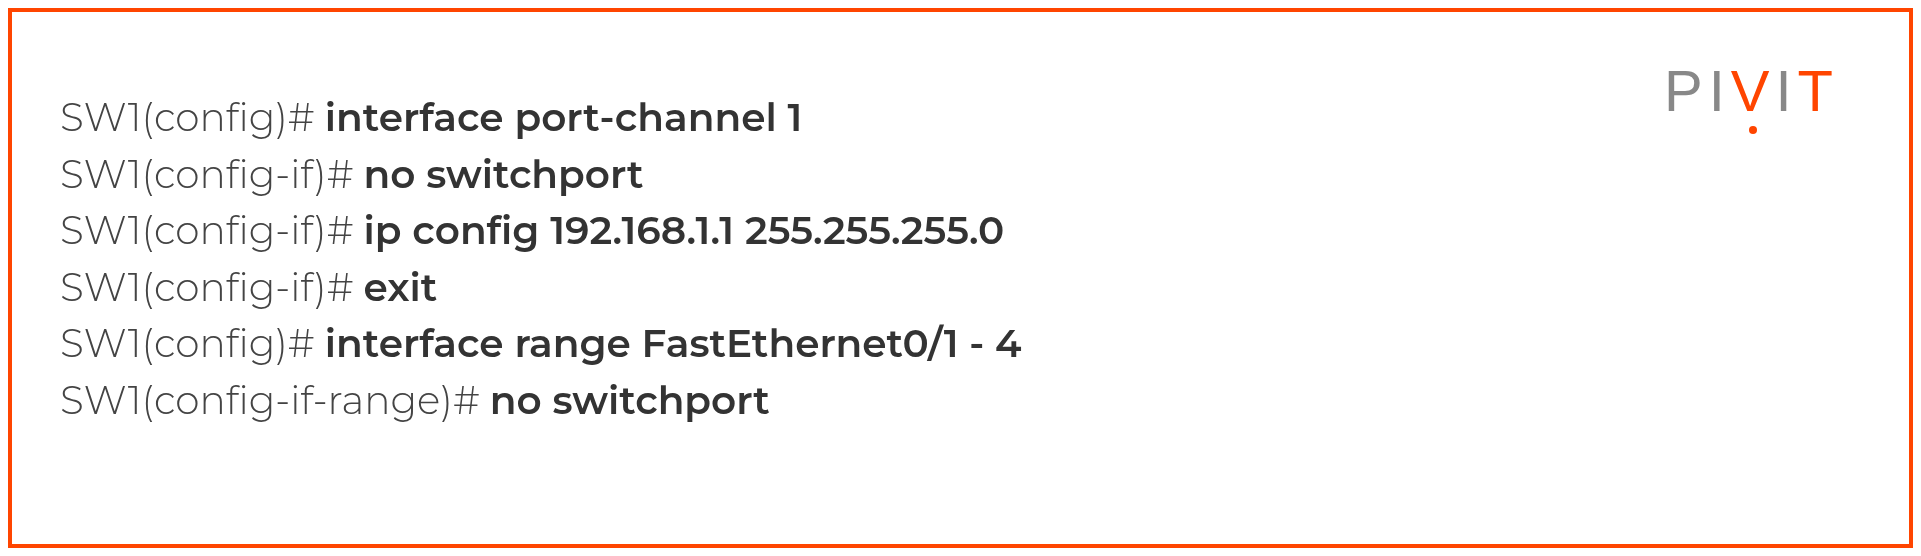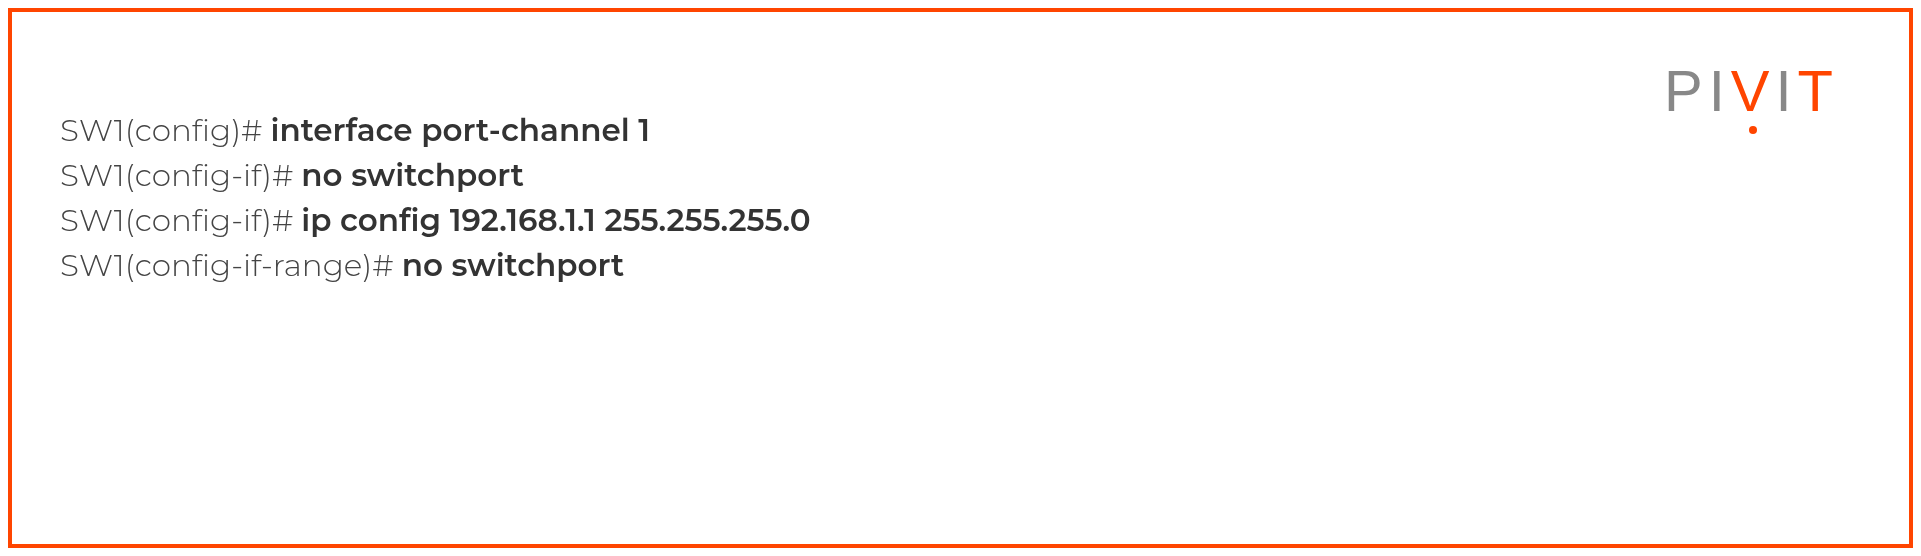--- a/index.html
+++ b/index.html
@@ -58,9 +58,9 @@
       border-radius: 50%;
     }
     .terminal {
-      margin-top: 56px;
+      margin-top: 37px;
       font-family: 'Segoe UI', 'Montserrat', Arial, sans-serif;
-      font-size: 31px;
+      font-size: 39px;
       line-height: 1.45;
       color: #333333;
       font-weight: 300;

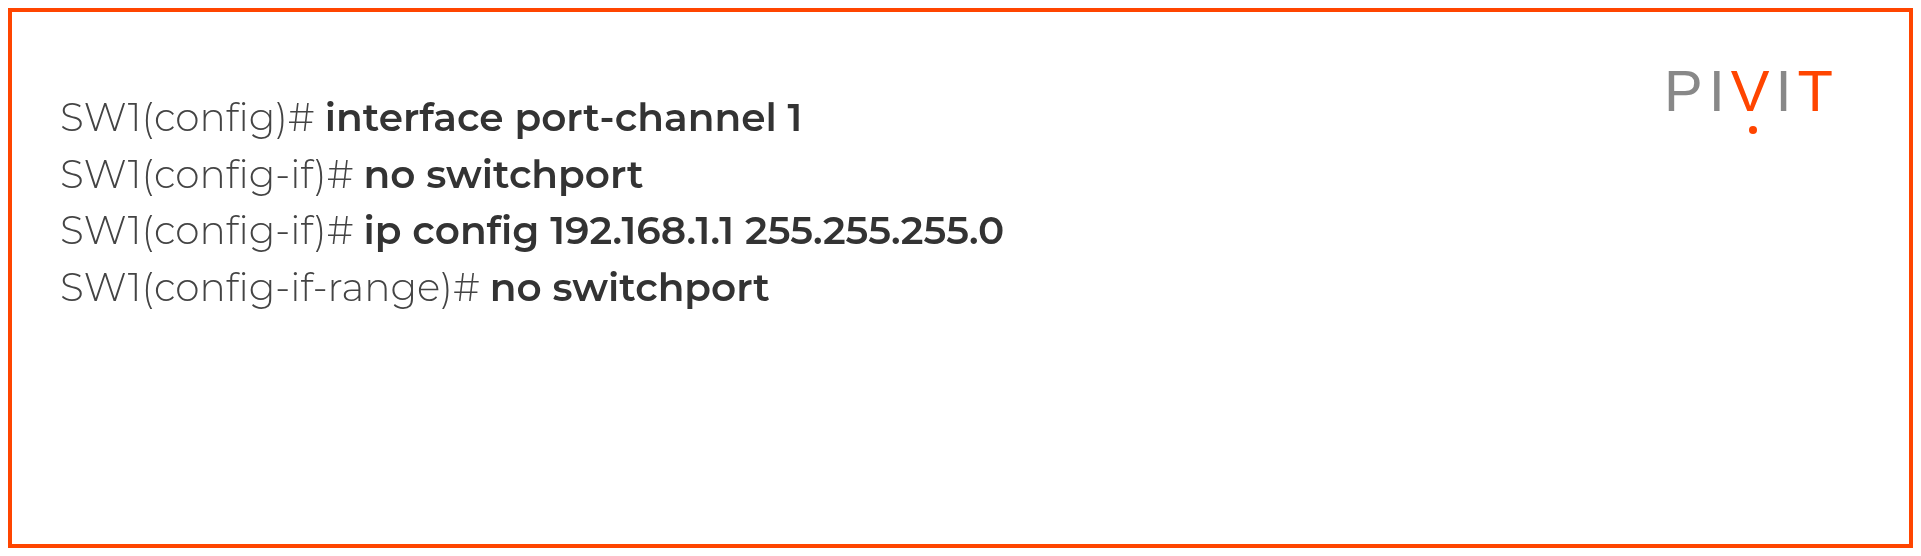--- a/index.html
+++ b/index.html
@@ -103,6 +103,9 @@
       <span class="prompt">SW1(config-if)# </span><span class="command">ip config 192.168.1.1 255.255.255.0</span>
     </div>
     <div class="terminal-line">
+      <span class="prompt">SW1(config-if)# </span><span class="command">exit</span>
+    </div>
+    <div class="terminal-line">
       <span class="prompt">SW1(config-if-range)# </span><span class="command">no switchport</span>
     </div>
   </div>

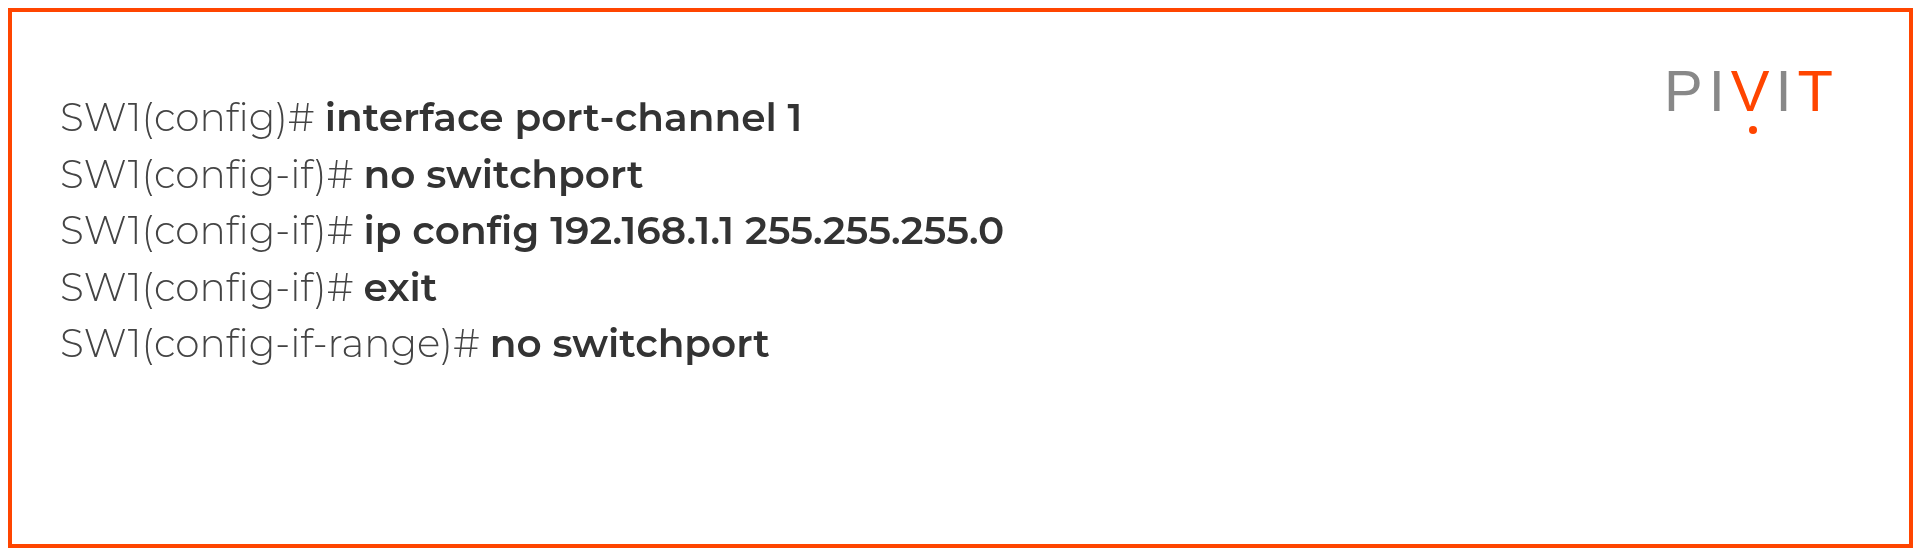--- a/index.html
+++ b/index.html
@@ -106,6 +106,9 @@
       <span class="prompt">SW1(config-if)# </span><span class="command">exit</span>
     </div>
     <div class="terminal-line">
+      <span class="prompt">SW1(config)# </span><span class="command">interface range FastEthernet0/1 - 4</span>
+    </div>
+    <div class="terminal-line">
       <span class="prompt">SW1(config-if-range)# </span><span class="command">no switchport</span>
     </div>
   </div>

